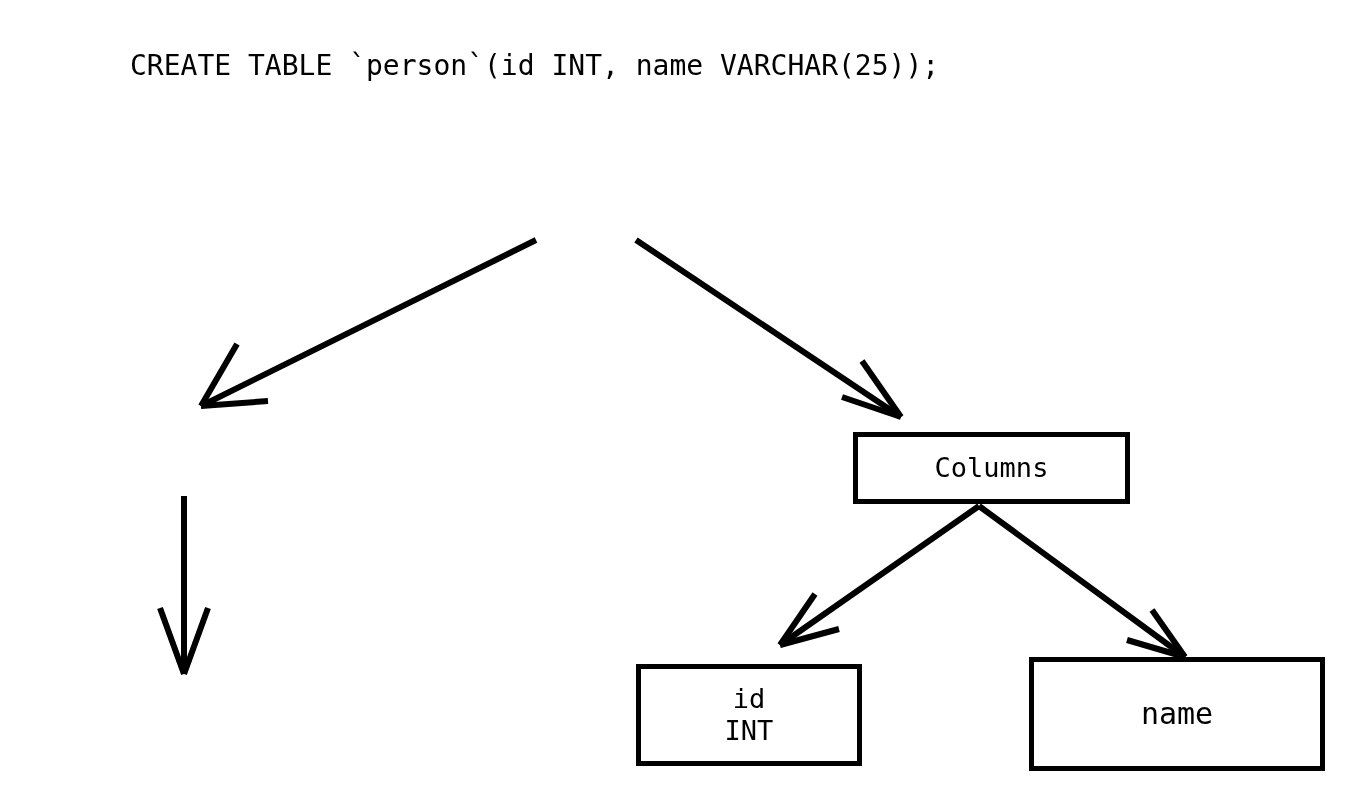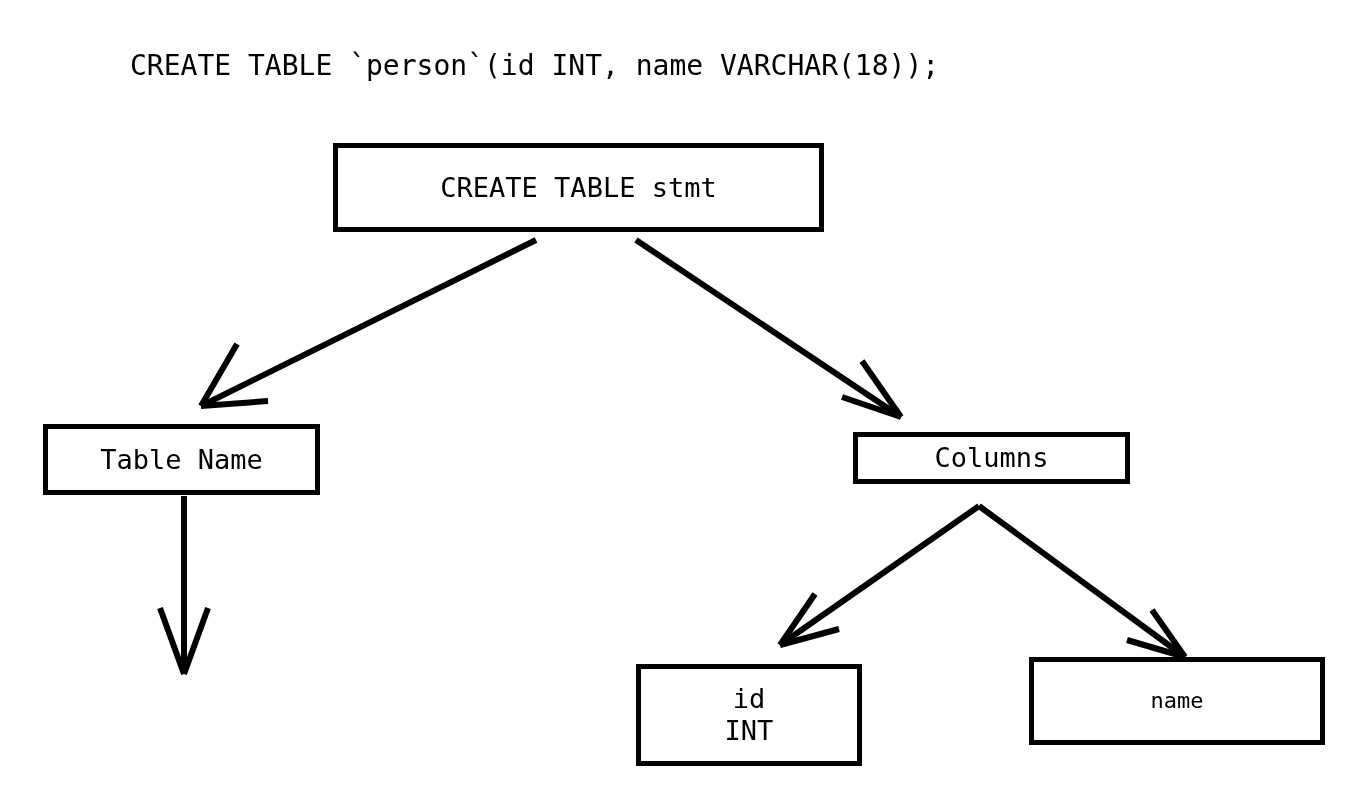--- a/index.html
+++ b/index.html
@@ -71,7 +71,7 @@
 
 <div id="diagram-root">
 
-  <div class="stmt-caption">CREATE TABLE `person`(id INT, name VARCHAR(18));</div>
+  <div class="stmt-caption">CREATE TABLE `person`(id INT, name VARCHAR(25));</div>
 
   <svg id="edge-layer" viewBox="0 0 1362 804">
     <g stroke="#000000" stroke-width="6" fill="none" stroke-linecap="butt">

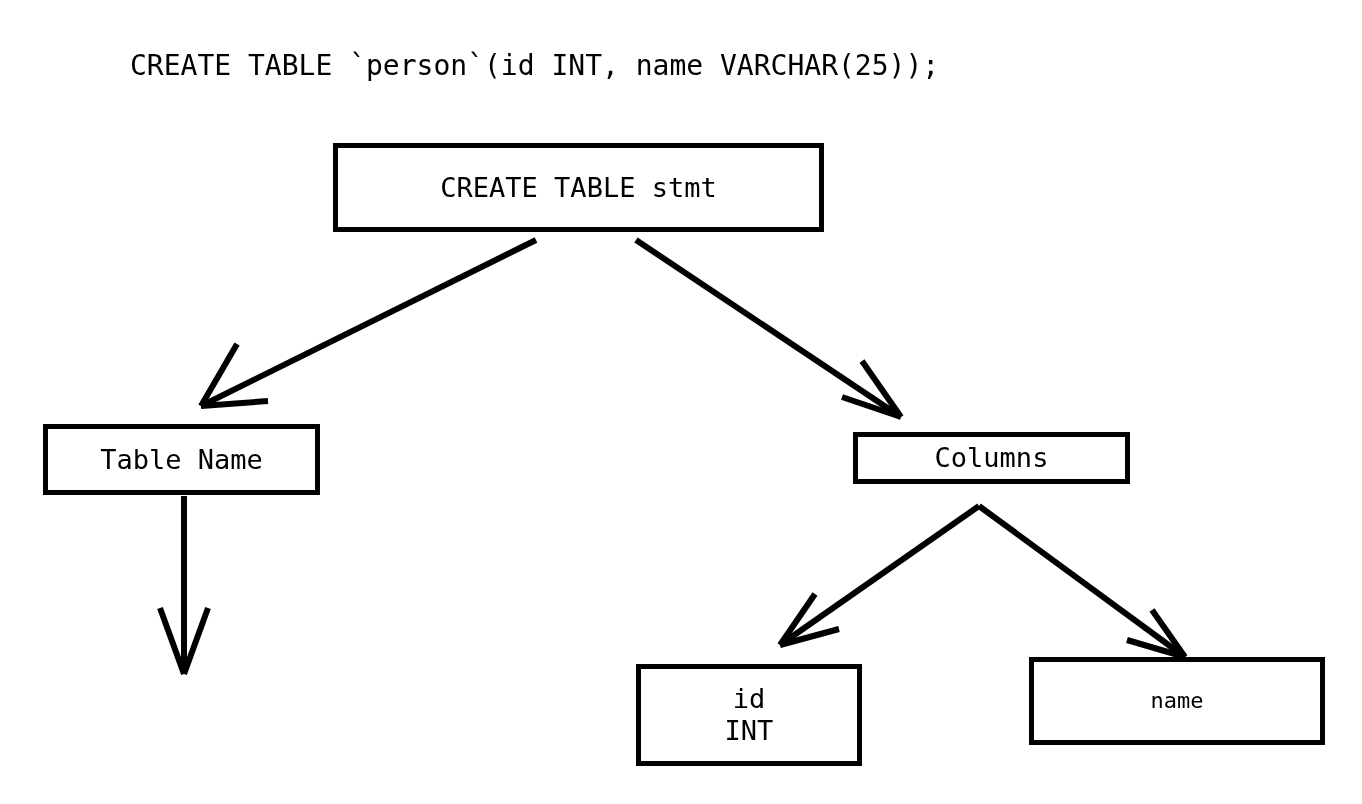--- a/index.html
+++ b/index.html
@@ -109,9 +109,6 @@
     </g>
   </svg>
 
-  <div class="node-box" id="node-root">
-    <span class="node-line">CREATE TABLE stmt</span>
-  </div>
 
   <div class="node-box" id="node-table-name">
     <span class="node-line">Table Name</span>

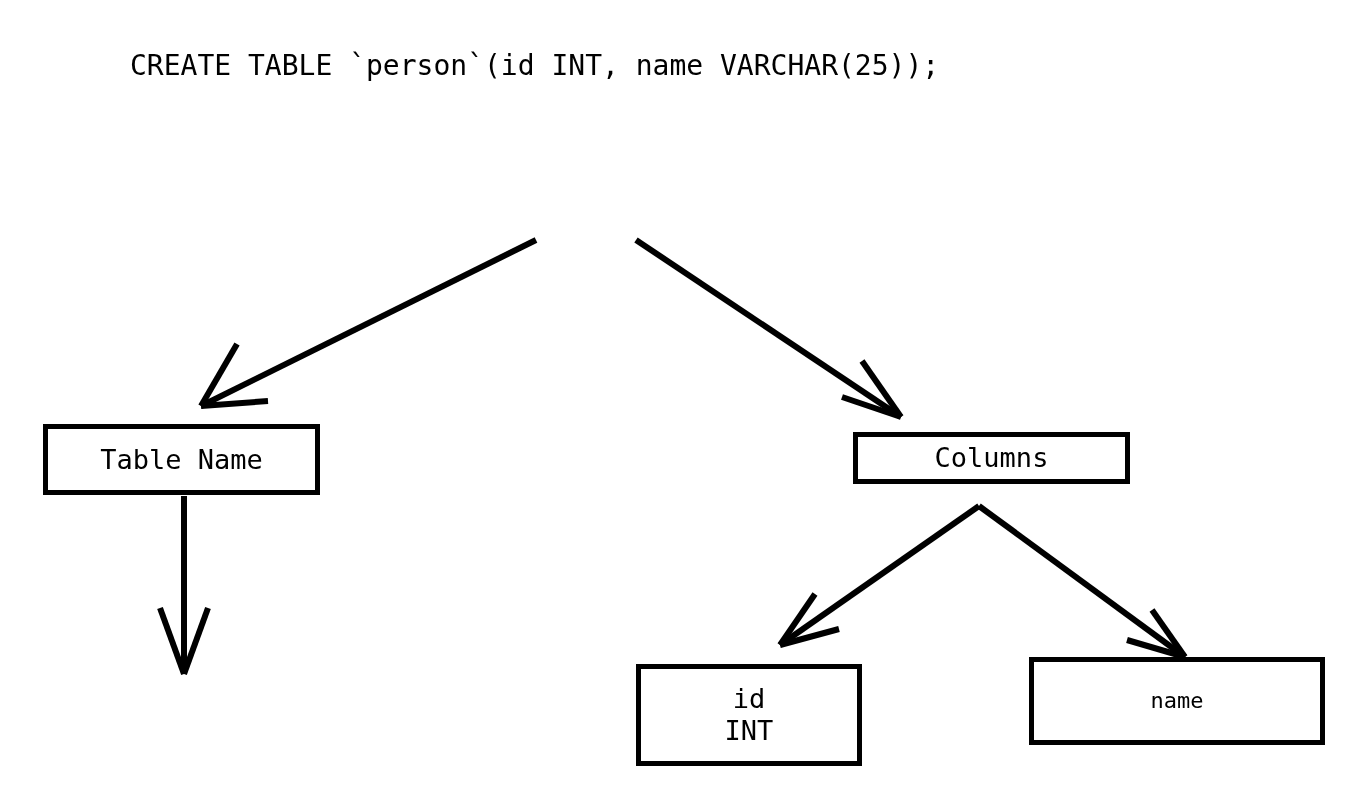--- a/index.html
+++ b/index.html
@@ -110,9 +110,6 @@
   </svg>
 
 
-  <div class="node-box" id="node-table-name">
-    <span class="node-line">Table Name</span>
-  </div>
 
   <div class="node-box" id="node-columns">
     <span class="node-line">Columns</span>

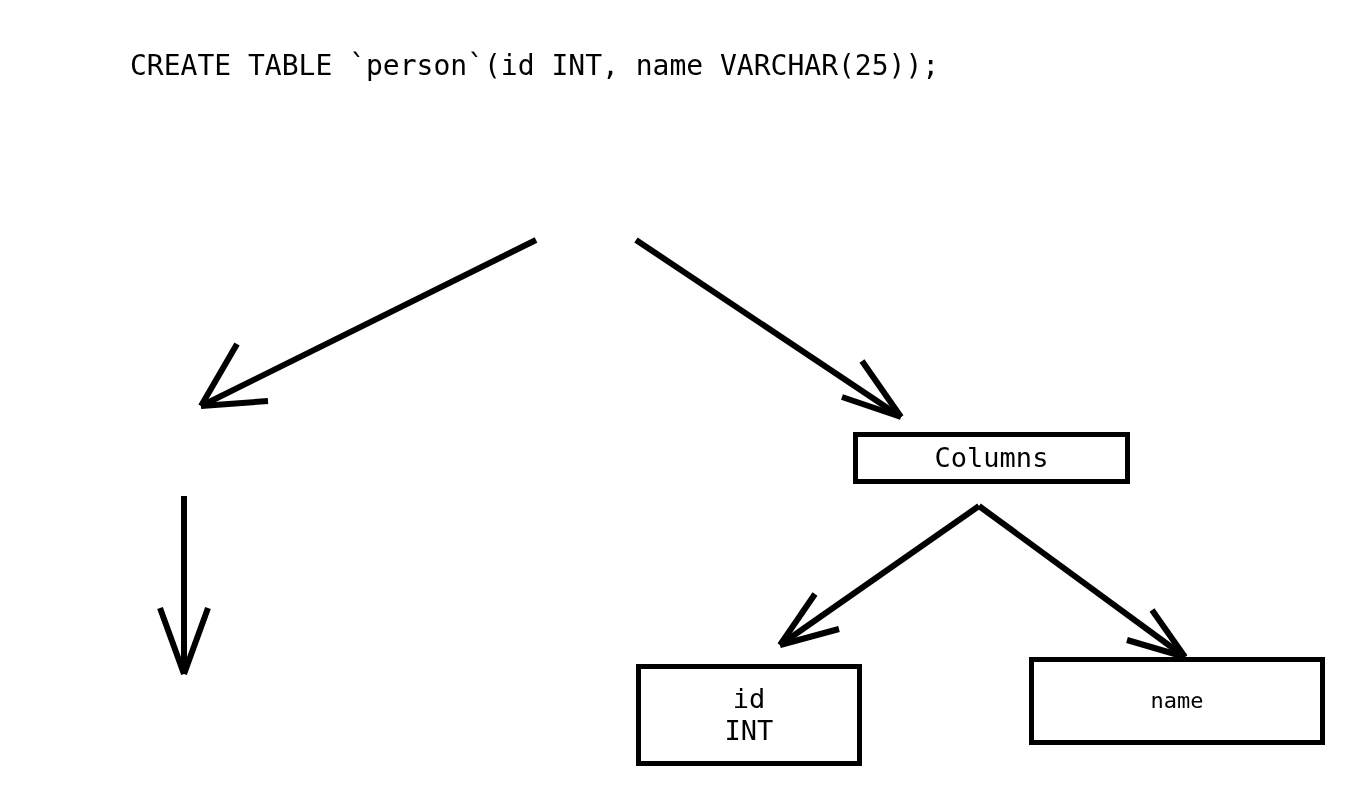--- a/index.html
+++ b/index.html
@@ -61,7 +61,7 @@
   
   #node-root       { left: 333px; top: 143px;  width: 491px; height: 89px;  font-size: 27px; }
   #node-table-name { left: 43px;  top: 424px;  width: 277px; height: 71px;  font-size: 27px; }
-  #node-columns    { left: 853px; top: 432px;  width: 277px; height: 52px;  font-size: 27px; }
+  #node-columns    { left: 853px; top: 432px;  width: 277px; height: 72px;  font-size: 27px; }
   #node-person     { left: 55px;  top: 676px;  width: 253px; height: 85px;  font-size: 27px; }
   #node-id         { left: 636px; top: 664px;  width: 226px; height: 102px; font-size: 27px; }
   #node-name       { left: 1029px;top: 657px;  width: 296px; height: 88px; font-size: 22px; }

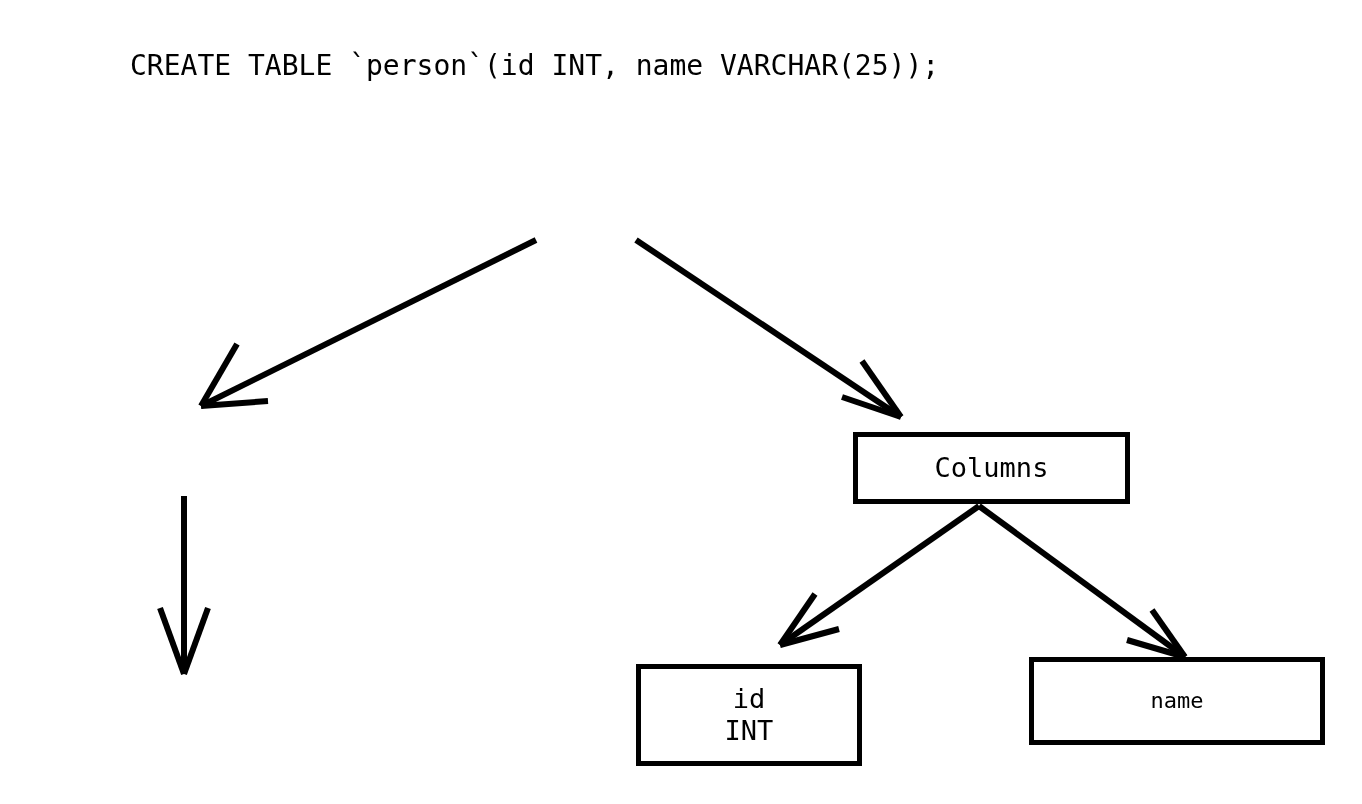--- a/index.html
+++ b/index.html
@@ -64,7 +64,7 @@
   #node-columns    { left: 853px; top: 432px;  width: 277px; height: 72px;  font-size: 27px; }
   #node-person     { left: 55px;  top: 676px;  width: 253px; height: 85px;  font-size: 27px; }
   #node-id         { left: 636px; top: 664px;  width: 226px; height: 102px; font-size: 27px; }
-  #node-name       { left: 1029px;top: 657px;  width: 296px; height: 88px; font-size: 22px; }
+  #node-name       { left: 1029px;top: 657px;  width: 296px; height: 114px; font-size: 30px; }
 </style>
 </head>
 <body>

